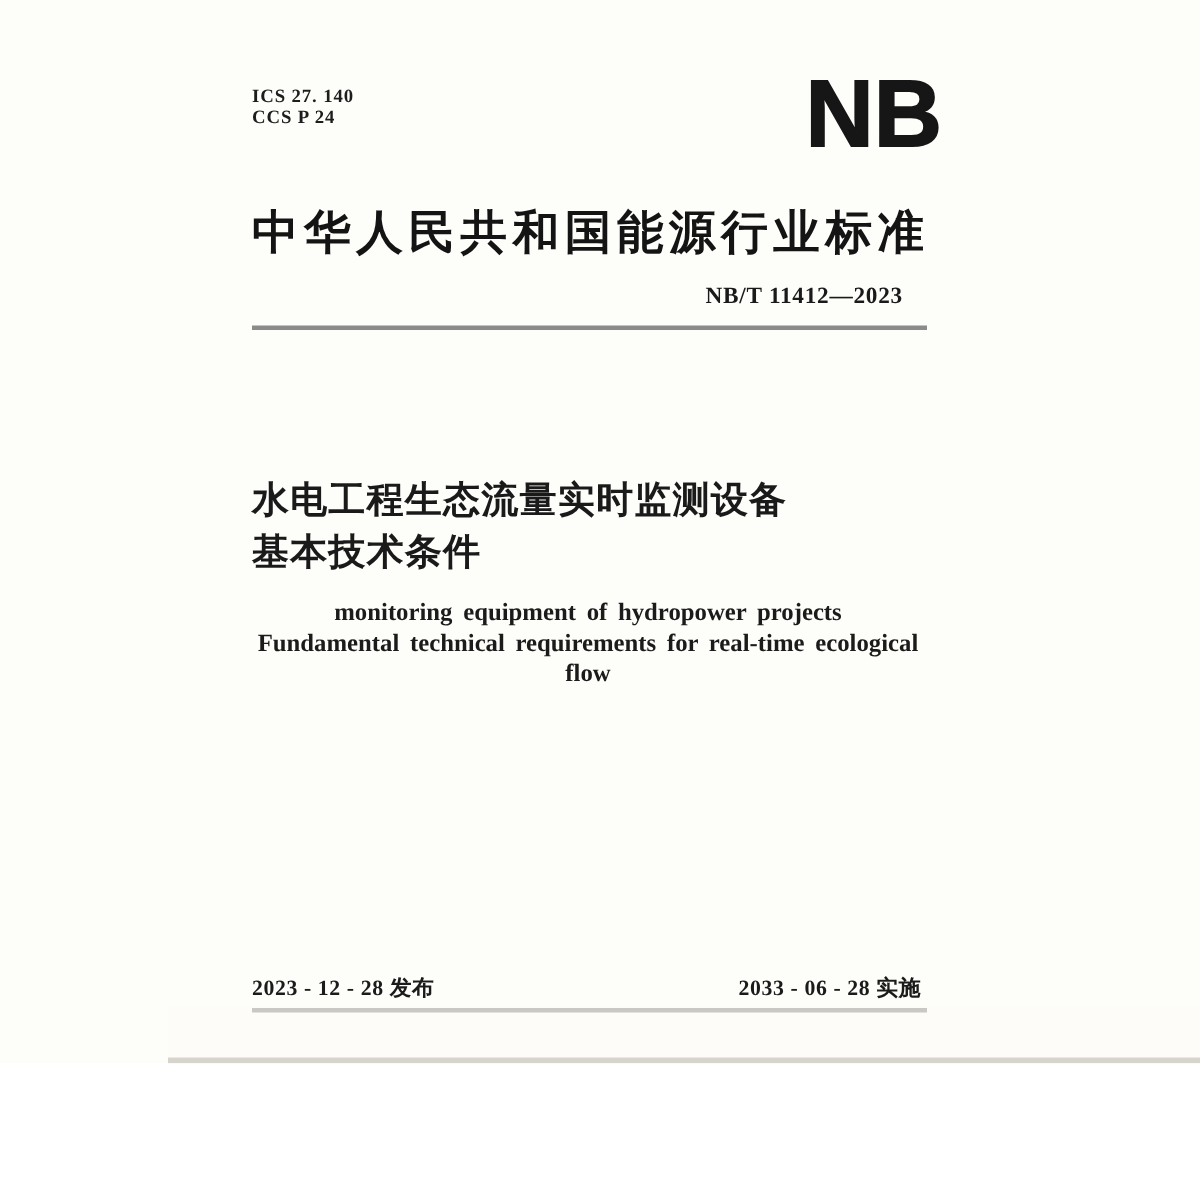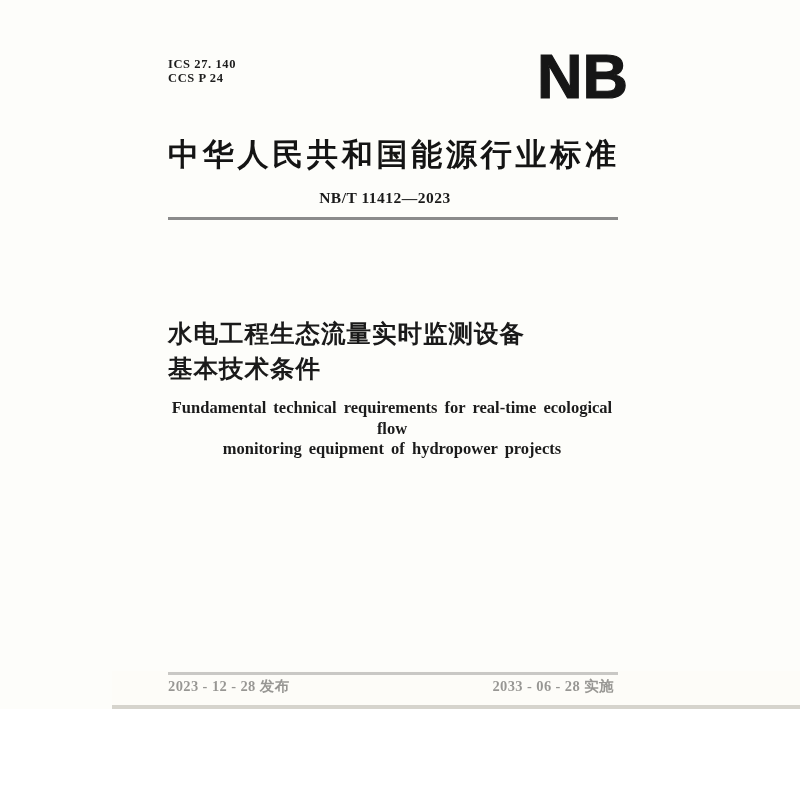--- a/index.html
+++ b/index.html
@@ -62,7 +62,7 @@
     left: 168px;
     top: 189px;
     width: 434px;
-    text-align: center;
+    text-align: right;
     font-size: 15.5px;
     font-weight: bold;
     letter-spacing: 0.5px;

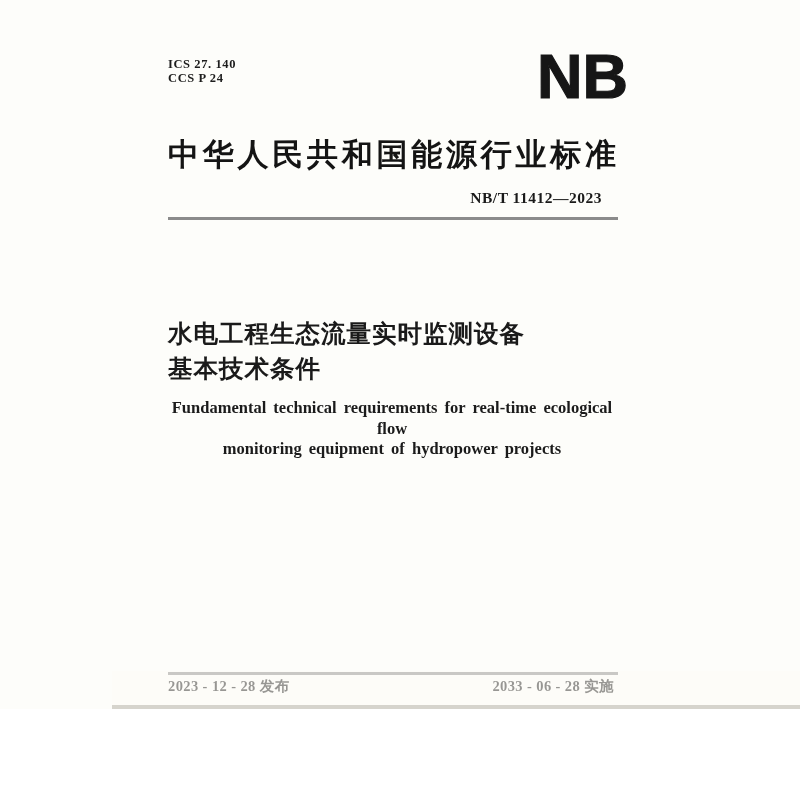--- a/index.html
+++ b/index.html
@@ -185,8 +185,8 @@
   </div>
 
   <div class="title-en">
+    <div>monitoring equipment of hydropower projects</div>
     <div>Fundamental technical requirements for real-time ecological flow</div>
-    <div>monitoring equipment of hydropower projects</div>
   </div>
 
   <div class="dates-row">

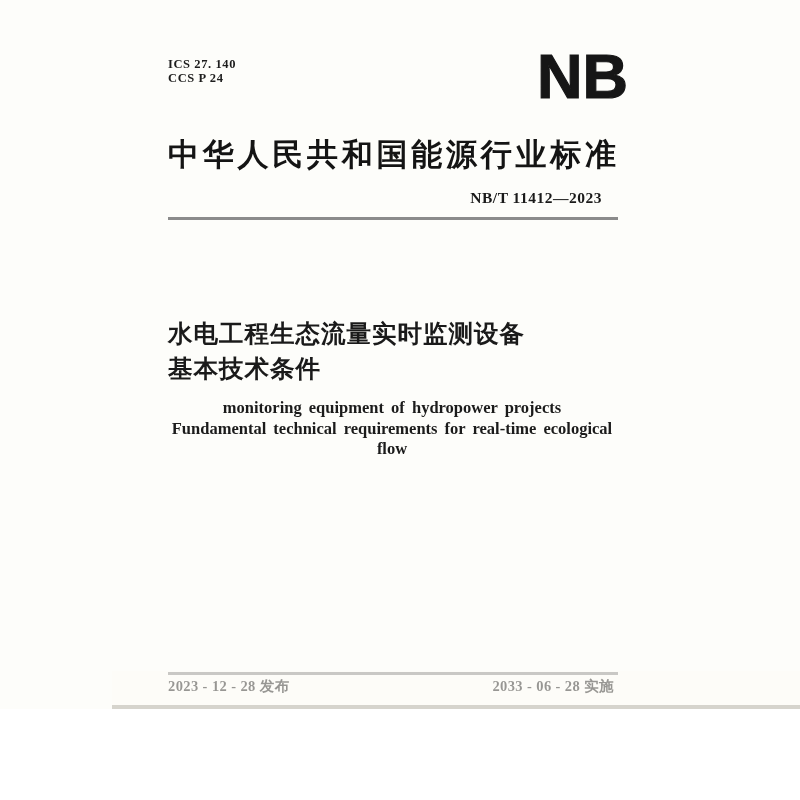--- a/index.html
+++ b/index.html
@@ -116,7 +116,6 @@
     font-weight: bold;
     letter-spacing: 0.4px;
     color: #1b1b1b;
-    margin-top: 28px;
   }
   
   .publisher-row {

